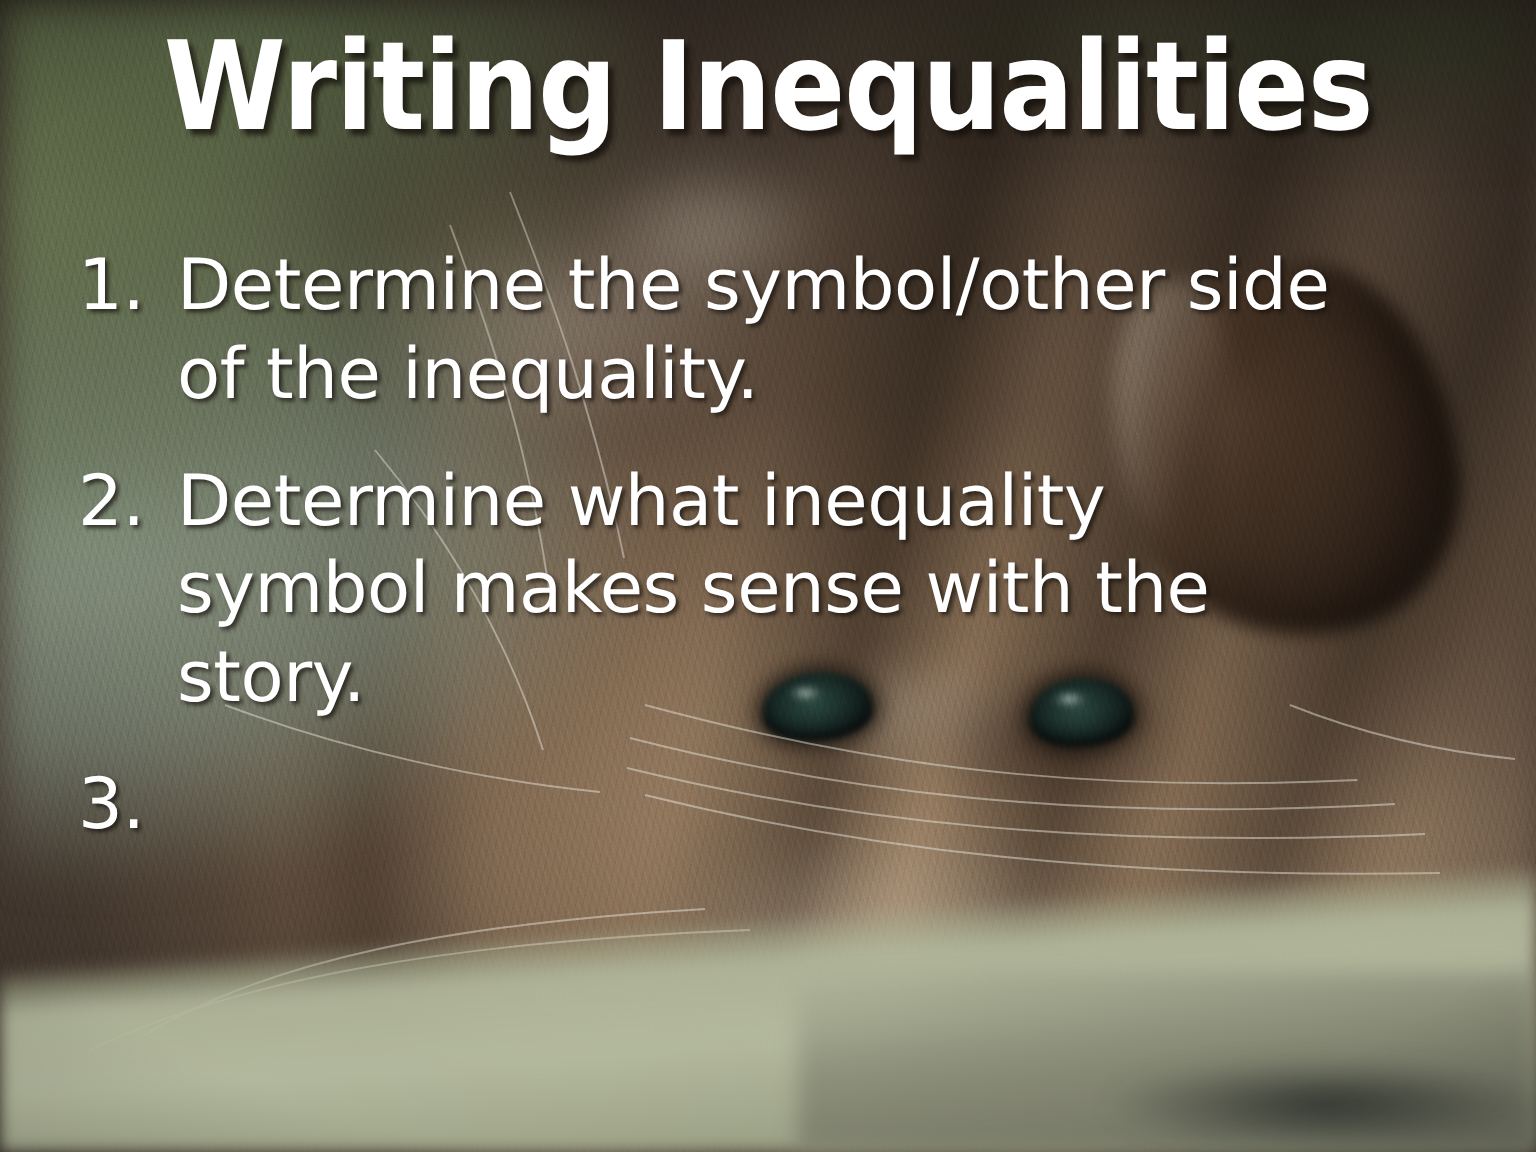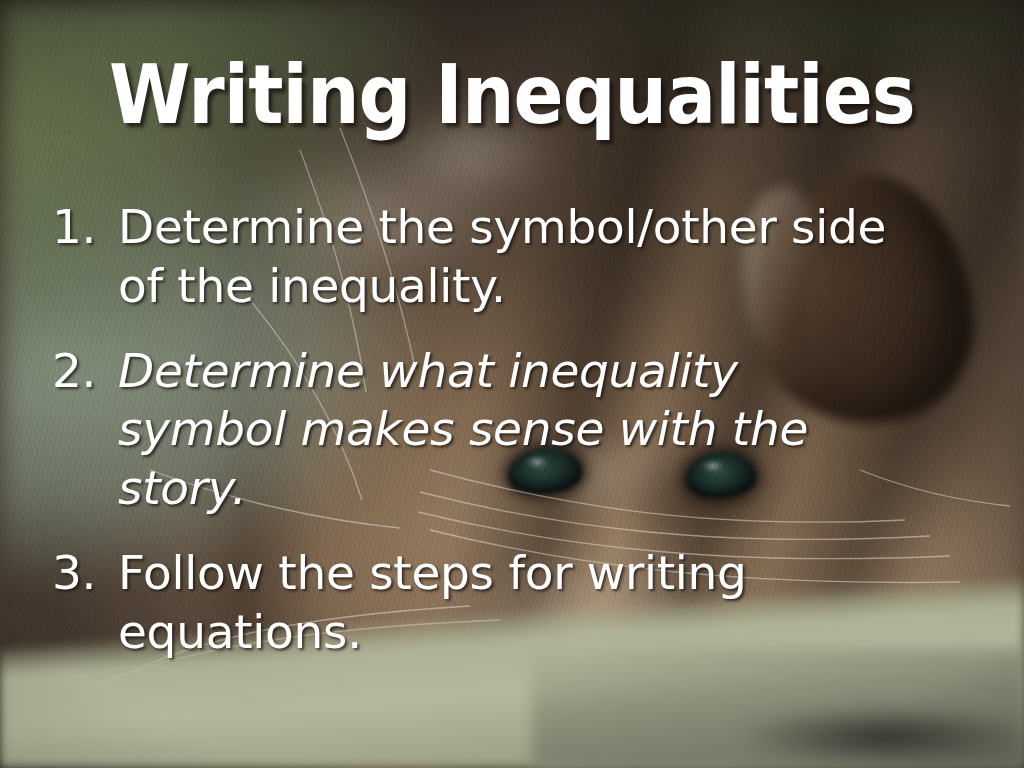--- a/index.html
+++ b/index.html
@@ -205,7 +205,6 @@
     position: absolute;
     inset: 0;
     padding: 0;
-    margin-top: 36px;
   }
 
   #slide-title {

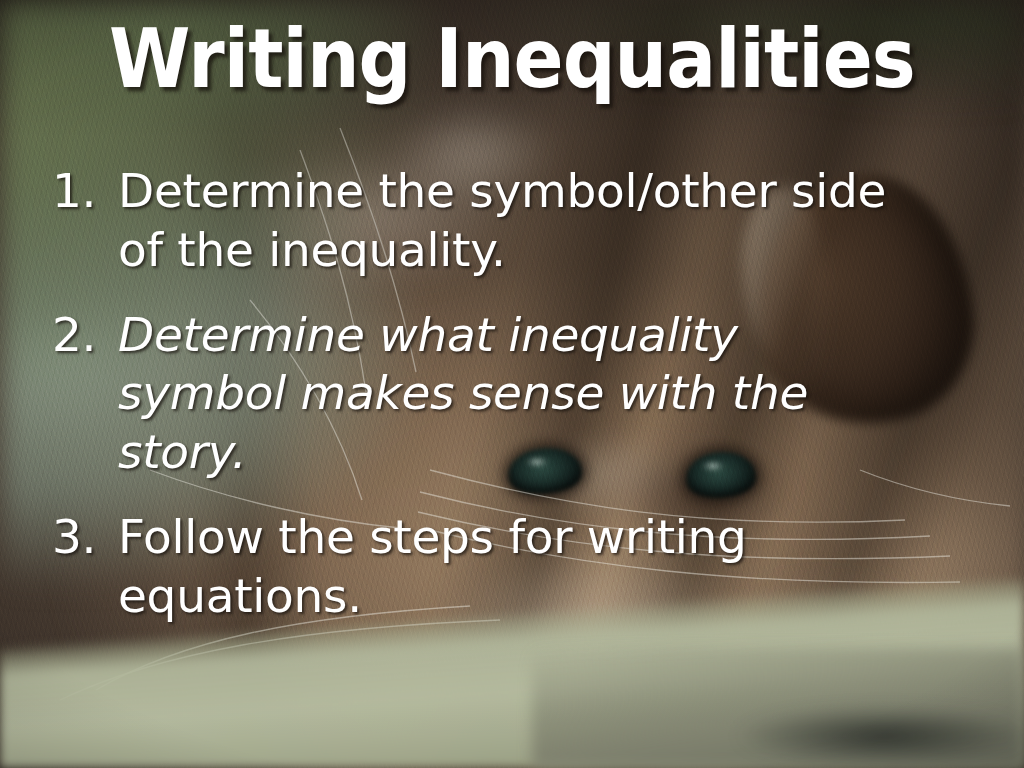--- a/index.html
+++ b/index.html
@@ -253,7 +253,7 @@
   .step-text {
     flex: 1 1 auto;
   }
-  #step-item-2 .step-text { max-width: 700px; font-style: italic; }
+  #step-item-2 .step-text { max-width: 700px; }
   #step-item-3 { margin-bottom: 0; }
   #step-item-3 .step-text { max-width: 680px; }
 </style>

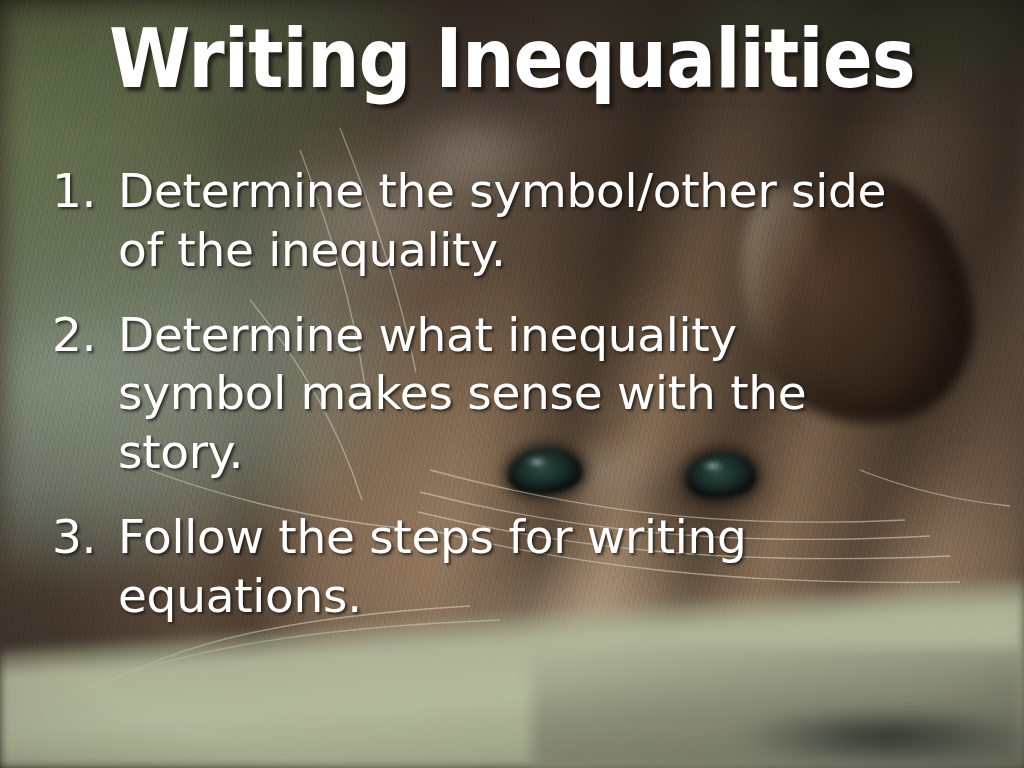--- a/index.html
+++ b/index.html
@@ -318,7 +318,6 @@
 
       <li class="step-item" id="step-item-3">
         <span class="step-num">3.</span>
-        <span class="step-text">Follow the steps for writing equations.</span>
       </li>
 
     </ol>

